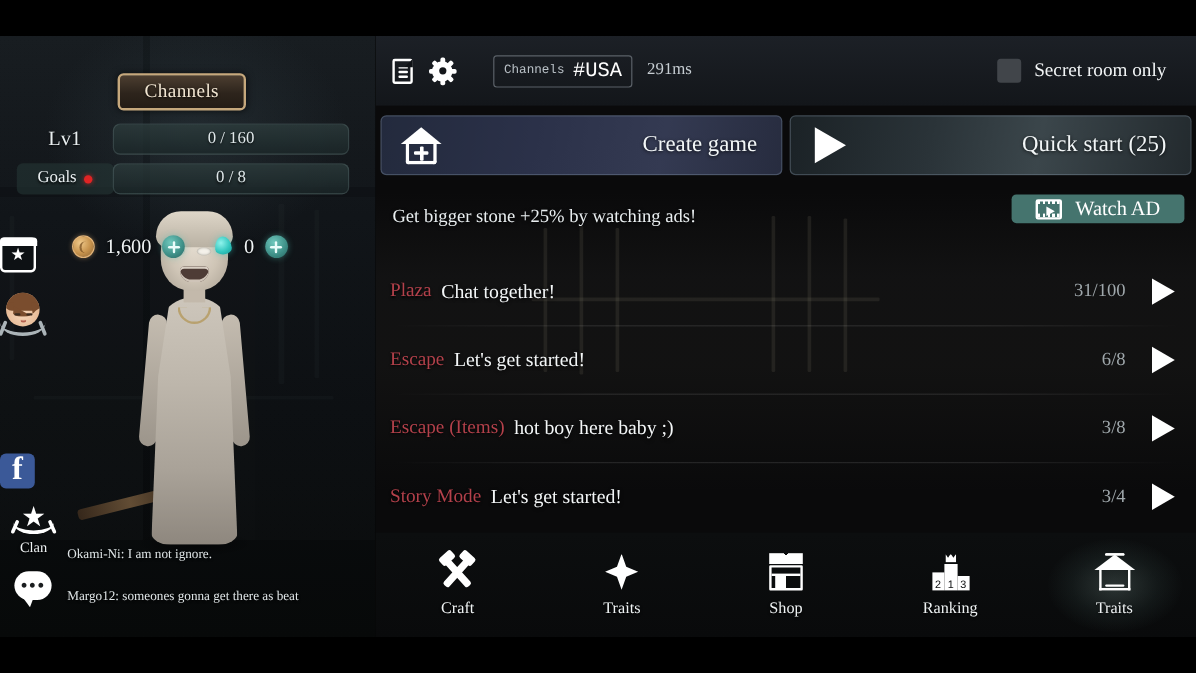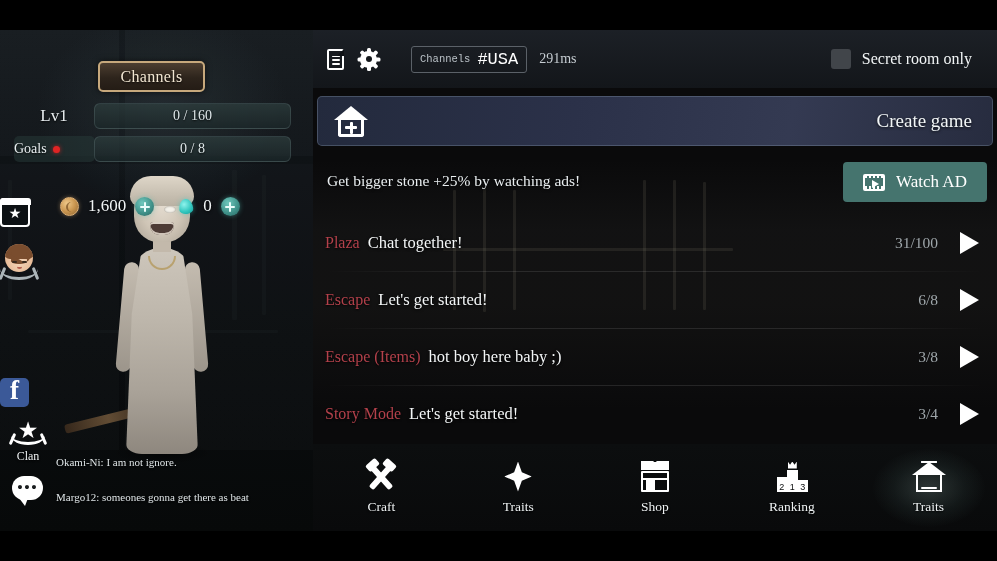--- a/index.html
+++ b/index.html
@@ -637,6 +637,10 @@
           </div>
           <div class="label">Create game</div>
         </div>
+        <div class="main-btn quick">
+          <div class="play-big"></div>
+          <div class="label">Quick start (25)</div>
+        </div>
       </div>
 
       <div class="ad-strip">

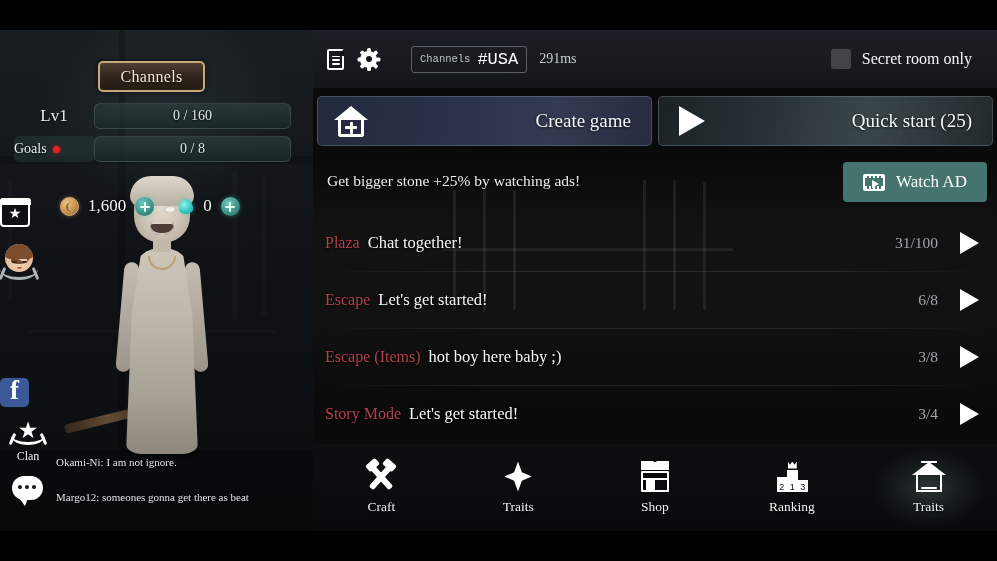--- a/index.html
+++ b/index.html
@@ -74,7 +74,7 @@
     color: #e8eef0; font-size: 17px; width: 80px; text-align: center;
     text-shadow: 0 1px 2px rgba(0,0,0,.9);
   }
-  .stat-label.small { font-size: 14px; display:flex; align-items:center; justify-content:flex-start; gap:6px; }
+  .stat-label.small { font-size: 14px; display:flex; align-items:center; justify-content:center; gap:6px; }
   .goals-dot { width:7px; height:7px; border-radius:50%; background:#e02424; display:inline-block;
                box-shadow: 0 0 4px rgba(224,36,36,.8); }
   .goals-bg {

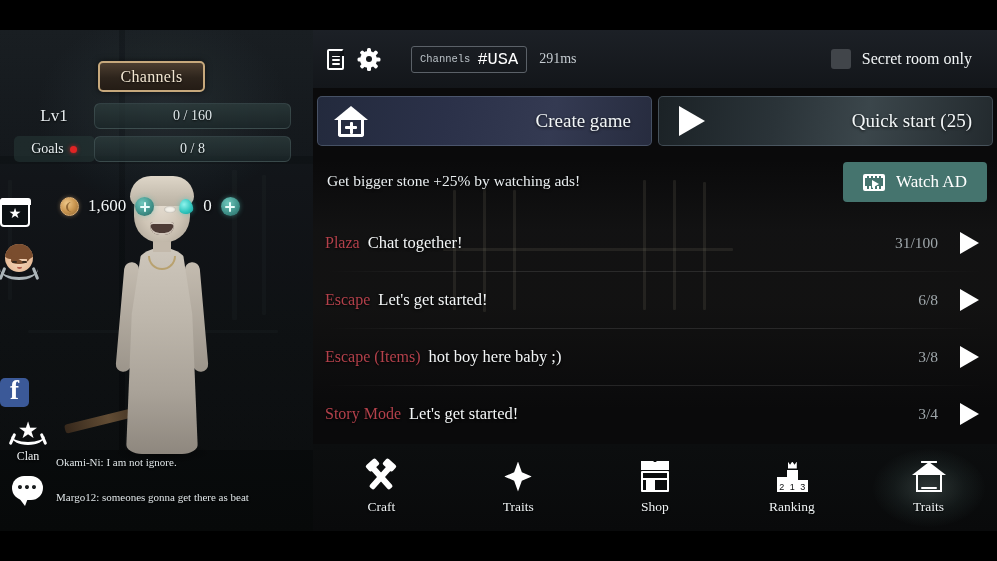--- a/index.html
+++ b/index.html
@@ -366,7 +366,7 @@
   .ad-text { position:absolute; left:14px; top:14px; color:#e9eef0; font-size:15.5px;
              text-shadow:0 1px 3px rgba(0,0,0,.9); }
   .watch-ad {
-    position:absolute; right:10px; top:4px; width:144px; height:40px;
+    position:absolute; right:10px; top:4px; width:144px; height:24px;
     background:#45746e; border-radius:4px;
     display:flex; align-items:center; justify-content:center; gap:11px;
     cursor:pointer;

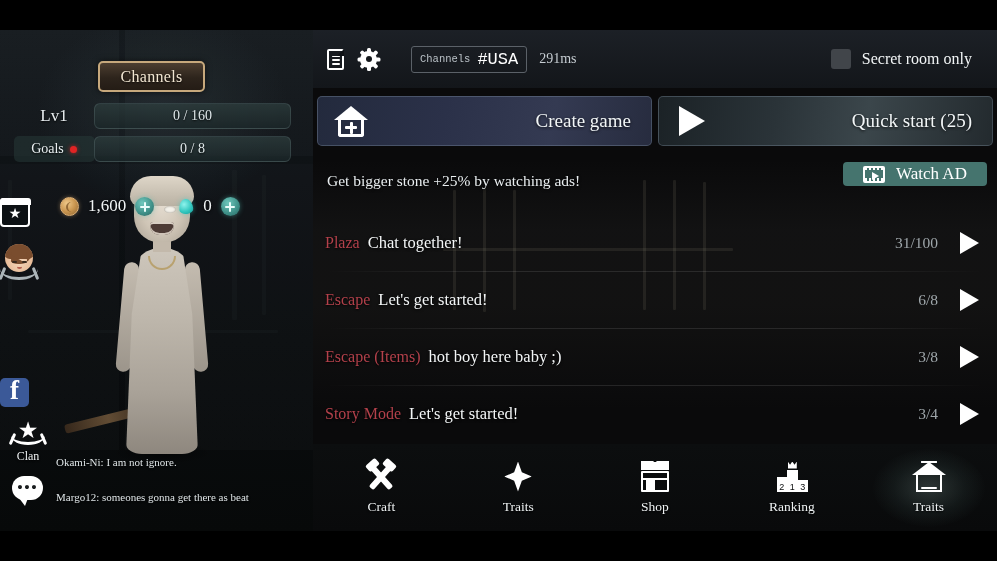--- a/index.html
+++ b/index.html
@@ -94,7 +94,7 @@
   
   .currency-row {
     position: absolute; left: 60px; top: 166px;
-    display: flex; align-items: flex-end; gap: 9px;
+    display: flex; align-items: flex-start; gap: 9px;
   }
   .coin-icon {
     width: 19px; height: 19px; border-radius: 50%;

